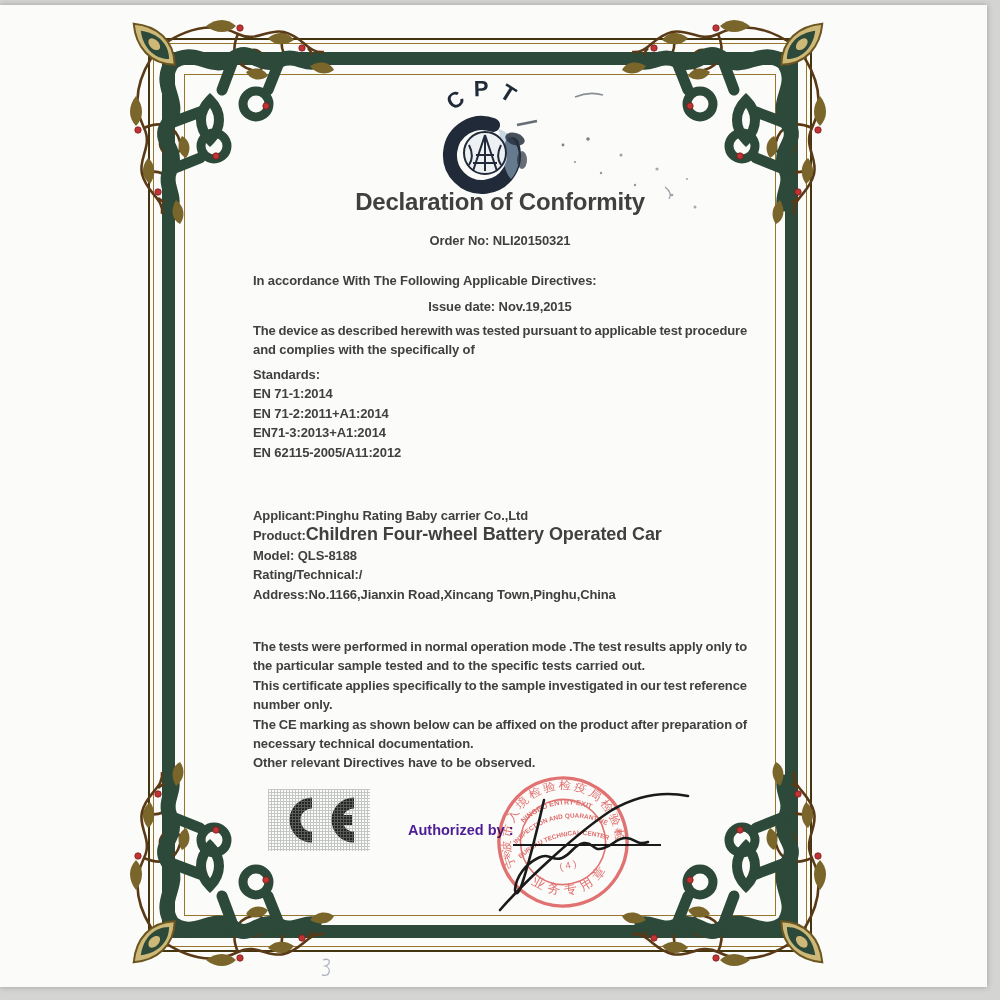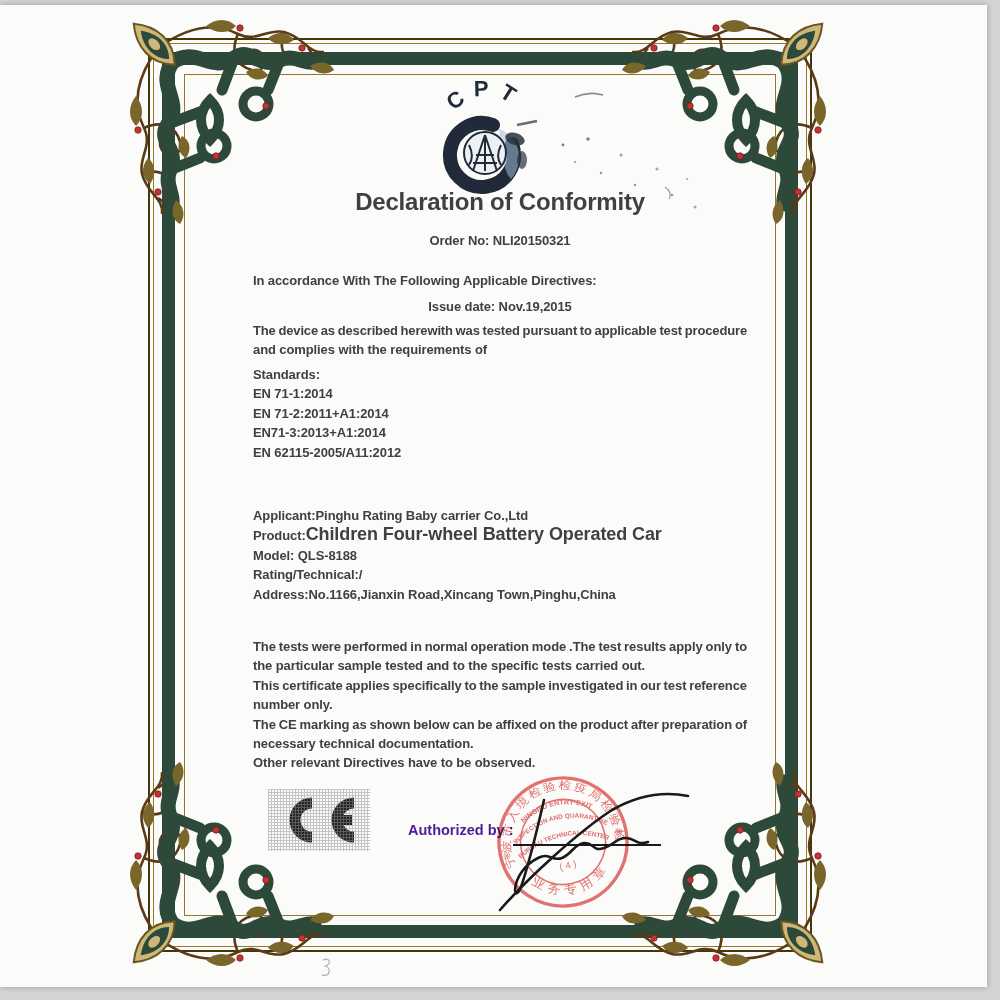--- a/index.html
+++ b/index.html
@@ -155,7 +155,7 @@
 
   <div class="txt col device">
     <div class="line fit stretch"><span style="letter-spacing: -0.142747px; word-spacing: -0.735795px;">The device as described herewith was tested pursuant to applicable test procedure</span></div>
-    <div class="line"><span>and complies with the requirements of</span></div>
+    <div class="line"><span>and complies with the specifically of</span></div>
   </div>
 
   <div class="txt col standards">

